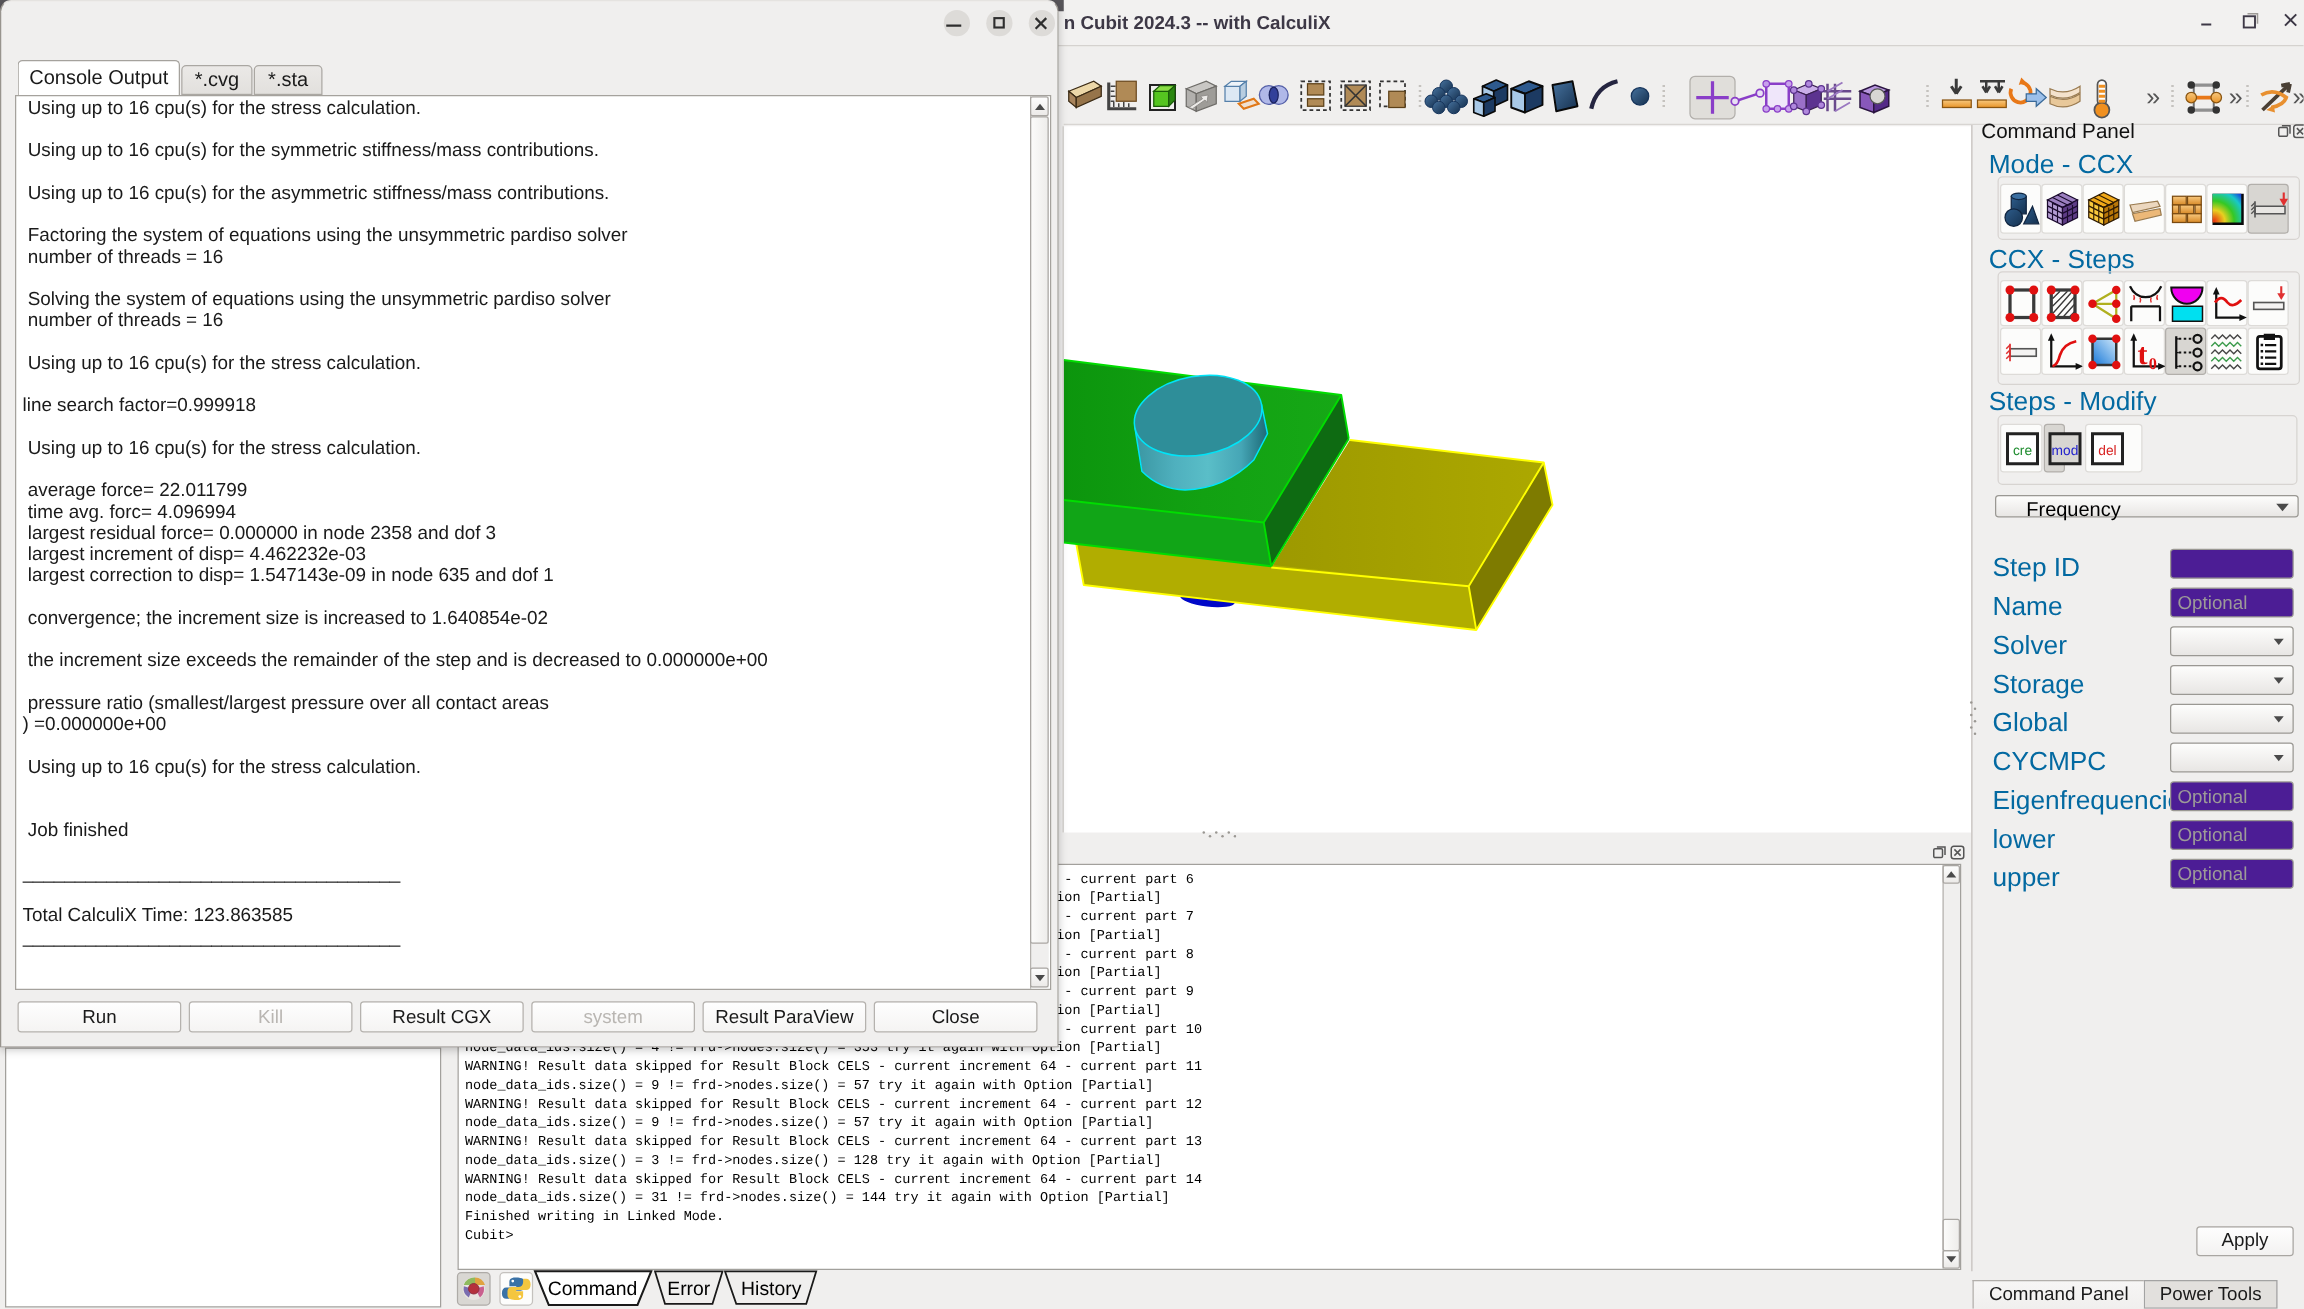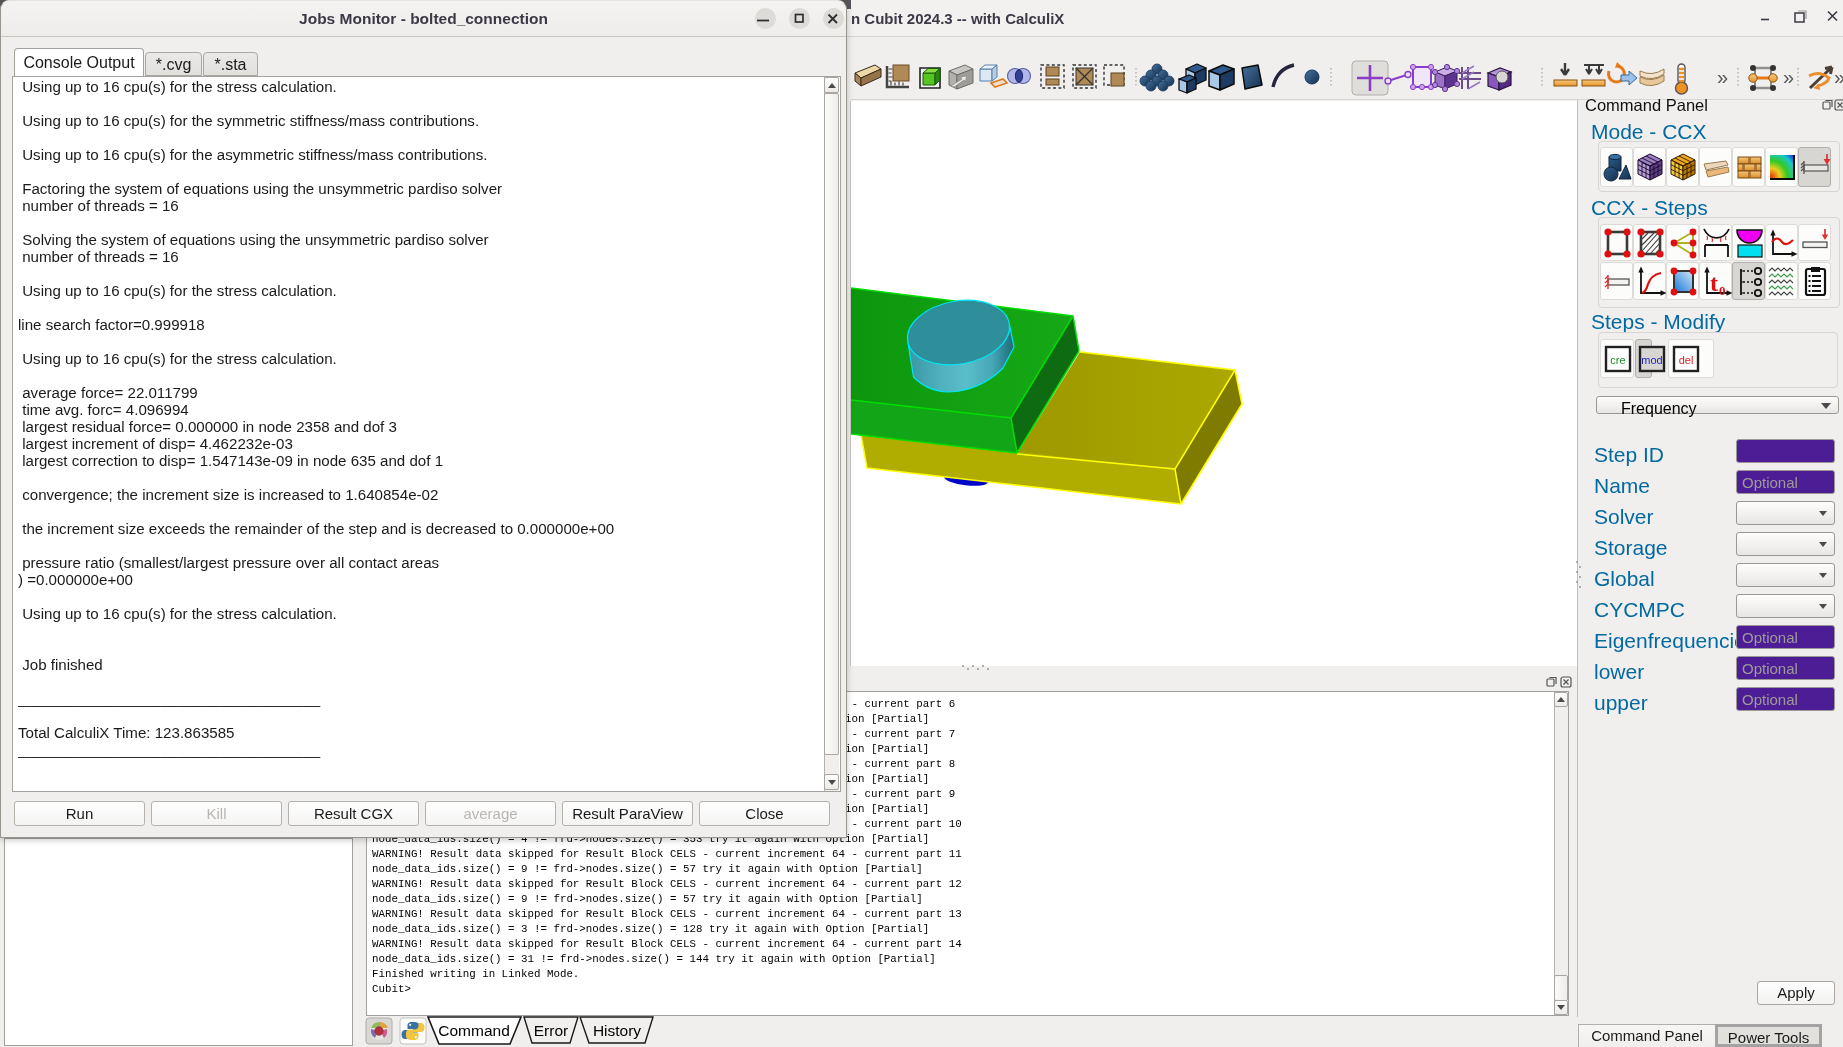--- a/index.html
+++ b/index.html
@@ -628,7 +628,6 @@
   </svg>
 
 <div class="abs" id="dialog">
- <div class="abs" id="dlg-title">Jobs Monitor - bolted_connection</div>
  <div class="circbtn" style="left:754px"></div>
  <div class="circbtn" style="left:788px"></div>
  <div class="circbtn" style="left:822px"></div>

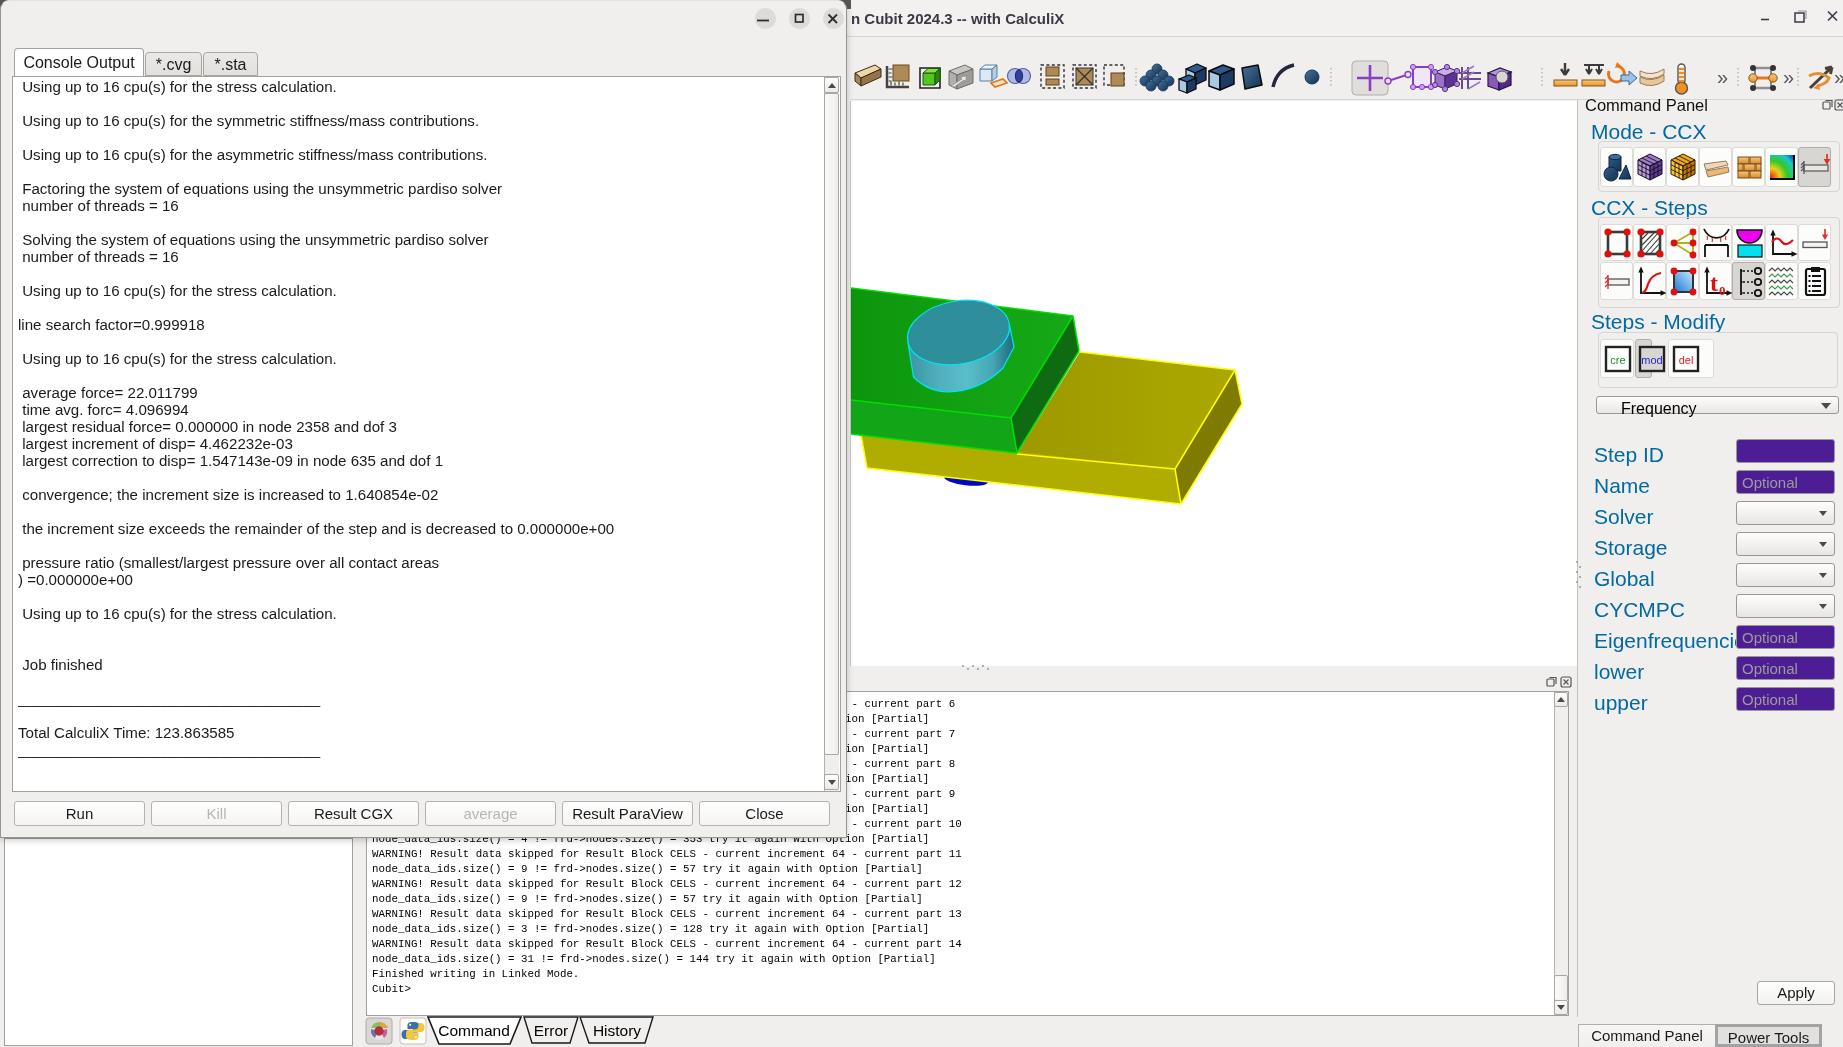--- a/index.html
+++ b/index.html
@@ -692,7 +692,7 @@
  <div class="dbtn" style="left:13px">Run</div>
  <div class="dbtn dis" style="left:150px">Kill</div>
  <div class="dbtn" style="left:287px">Result CGX</div>
- <div class="dbtn dis" style="left:424px">average</div>
+ <div class="dbtn dis" style="left:424px">system</div>
  <div class="dbtn" style="left:561px">Result ParaView</div>
  <div class="dbtn" style="left:698px">Close</div>
 </div>

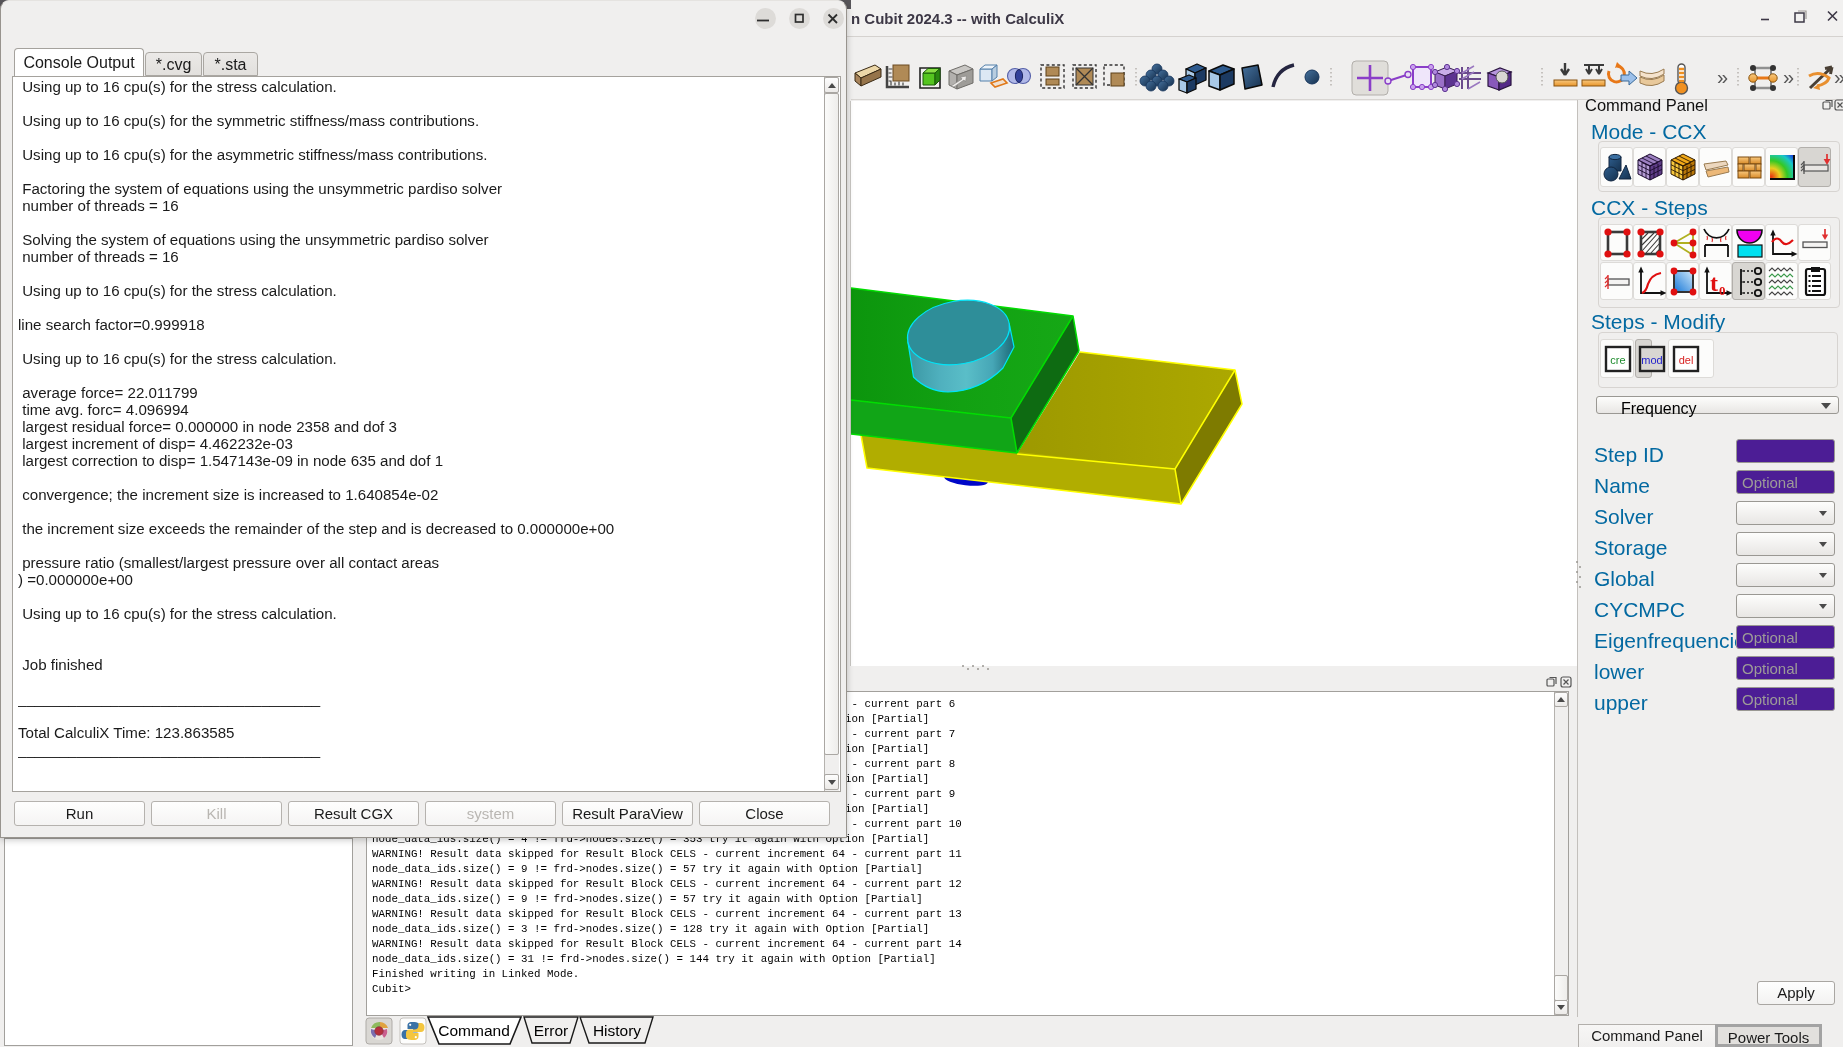--- a/index.html
+++ b/index.html
@@ -603,7 +603,7 @@
  <div class="rp-label" style="left:1594px;top:691px">upper</div>
  <div class="inp" style="left:1736px;top:687px;width:99px;height:24px">Optional</div>
  <div class="abs" style="left:1757px;top:981px;width:78px;height:24px;background:linear-gradient(#fefefe,#f3f2f1);border:1px solid #a9a6a2;border-radius:3px;font-size:15px;text-align:center;line-height:22px">Apply</div>
- <div class="abs" style="left:1715px;top:1024px;width:107px;height:23px;background:#e2e0dd;border:3px solid #a3a3a3;font-size:15px;text-align:center;line-height:21px">Power Tools</div>
+ <div class="abs" style="left:1715px;top:1024px;width:107px;height:23px;background:#e2e0dd;border:1px solid #a3a3a3;font-size:15px;text-align:center;line-height:21px">Power Tools</div>
  <div class="abs" style="left:1578px;top:1024px;width:137px;height:23px;background:linear-gradient(#f7f6f5,#f0efee);border:1px solid #b2afab;border-bottom:none;border-right:none;font-size:15px;text-align:center;line-height:21px">Command Panel</div>
 </div>
 <svg class="abs" style="left:961px;top:664px" width="28" height="7" viewBox="0 0 28 7">

